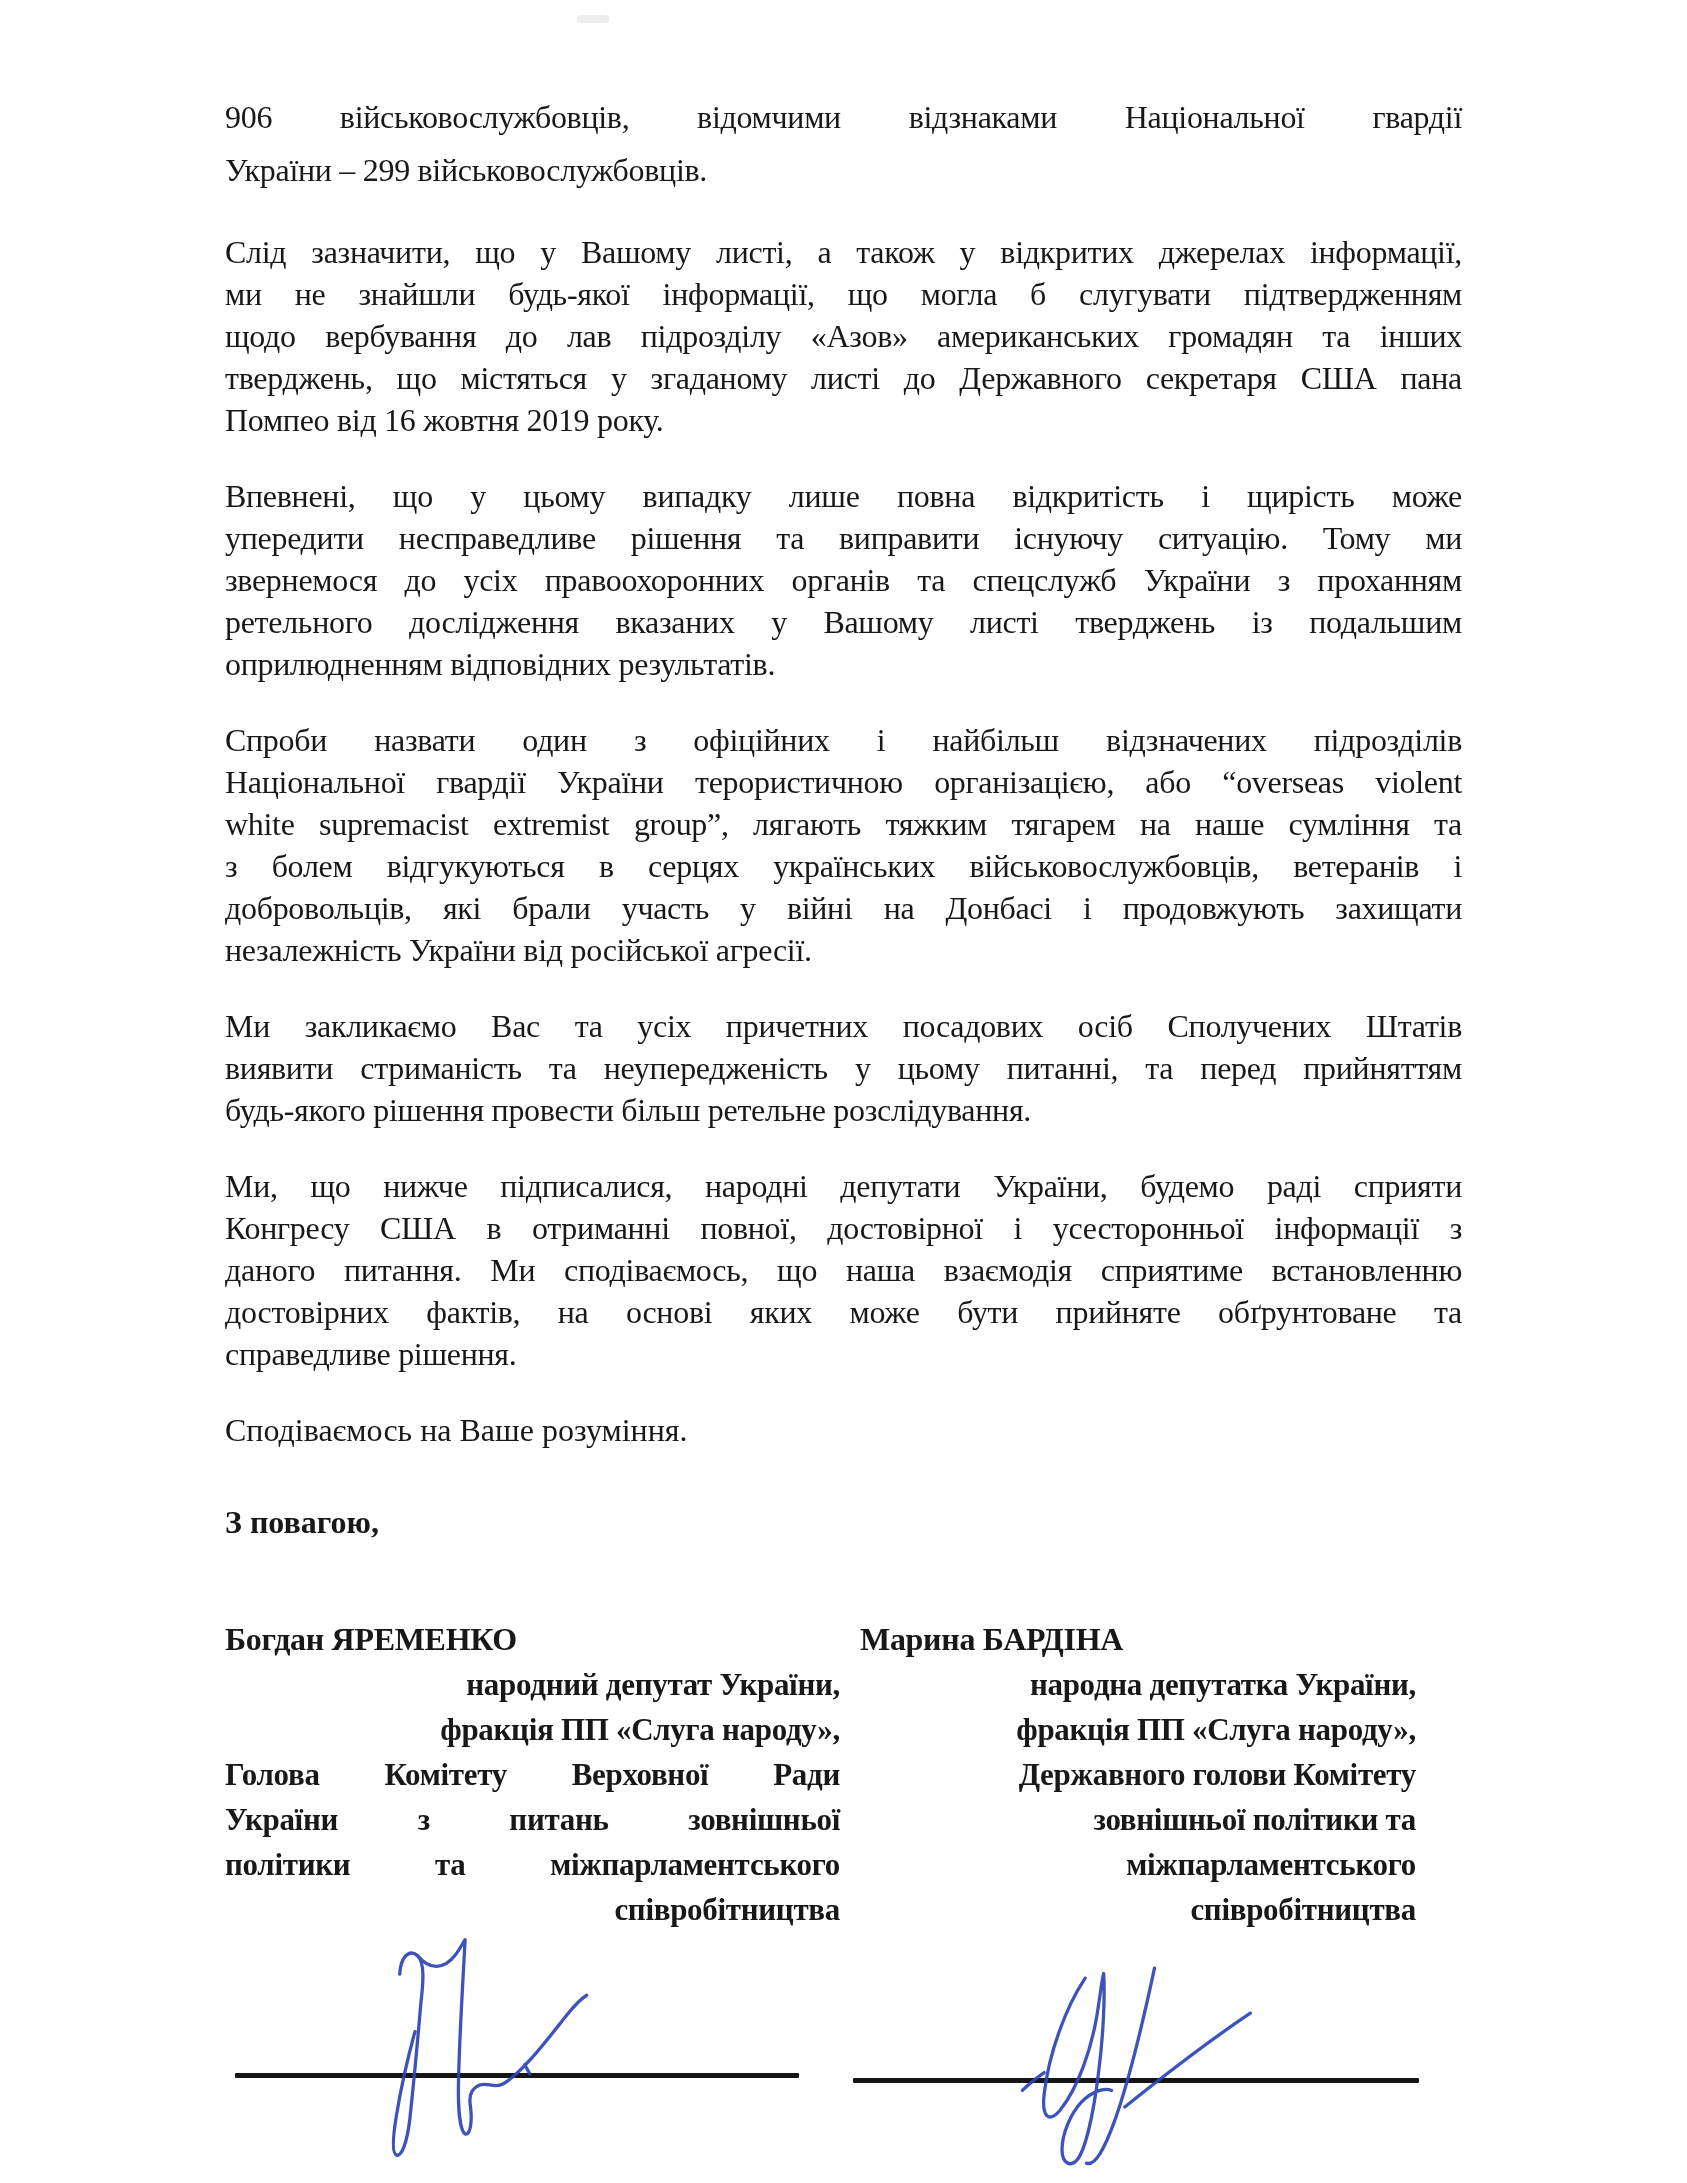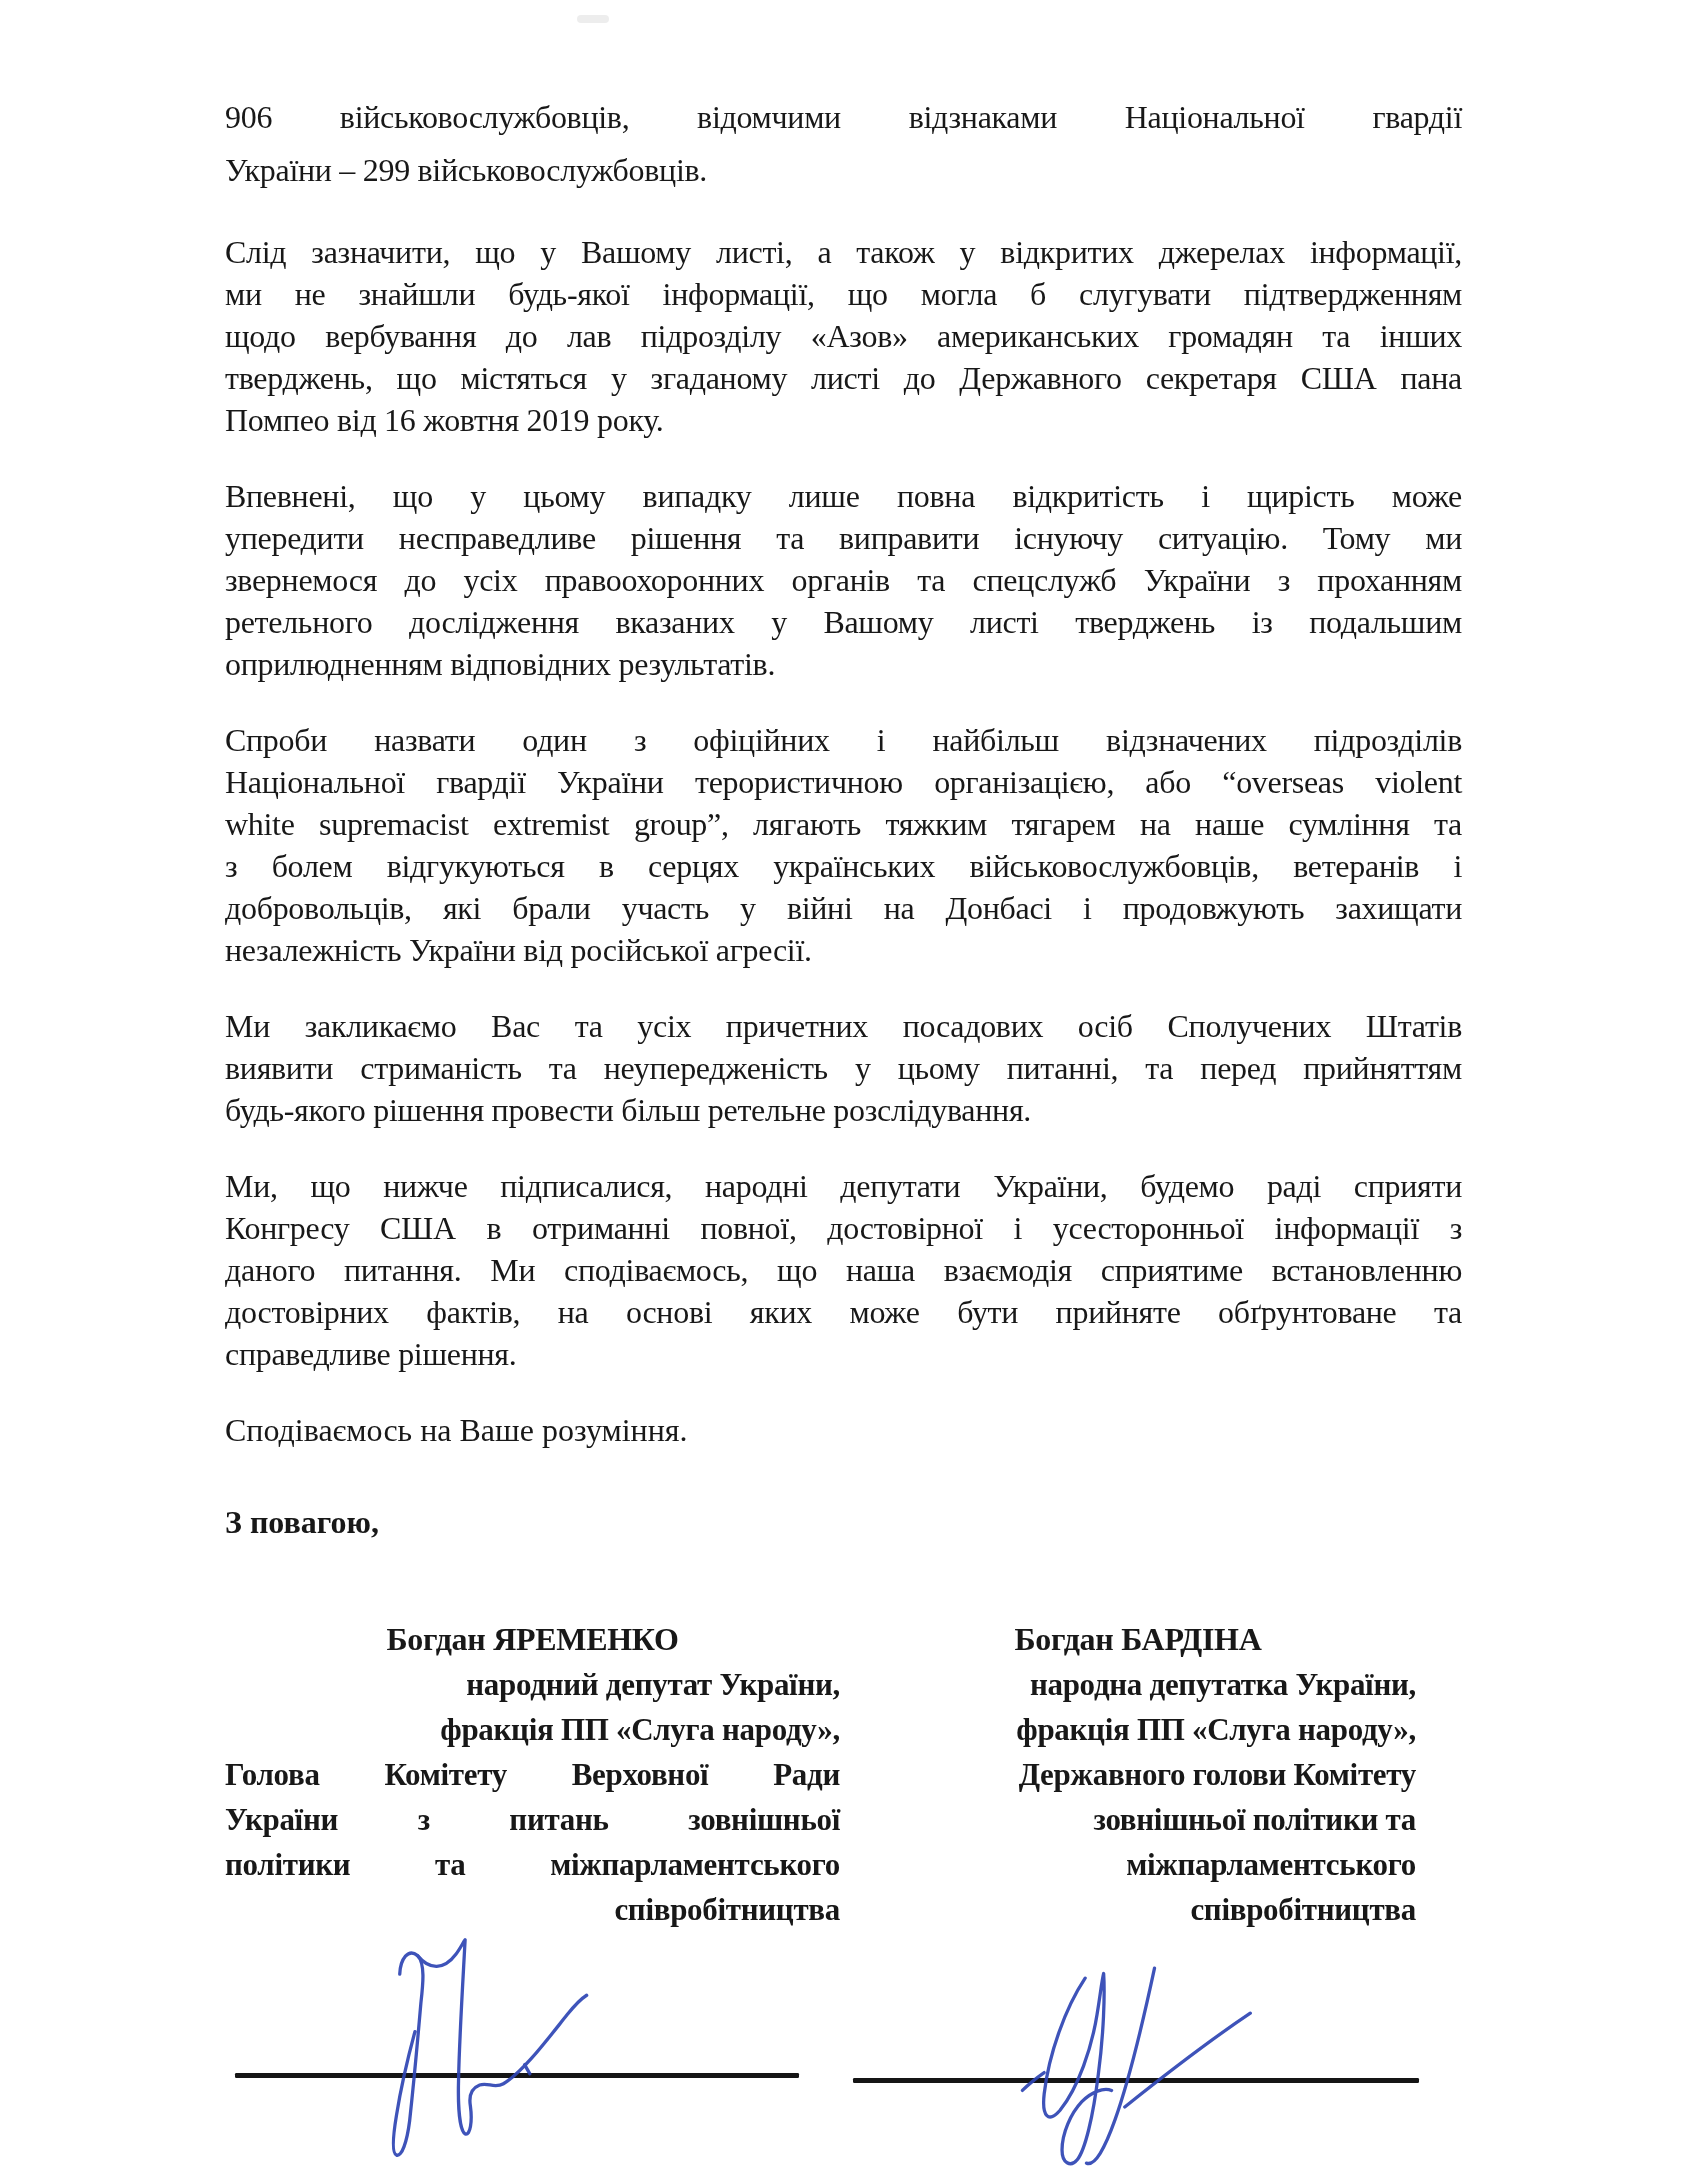--- a/index.html
+++ b/index.html
@@ -37,7 +37,7 @@
   .sig-col.left{width:615px;}
   .sig-spacer{width:20px;flex:0 0 20px;}
   .sig-col.right{width:556px;}
-  .sig-name{font-weight:bold;font-size:32px;line-height:45px;letter-spacing:-0.3px;text-align:center;}
+  .sig-name{font-weight:bold;font-size:32px;line-height:45px;letter-spacing:-0.3px;}
   .sig-line{font-weight:bold;font-size:31px;line-height:45px;letter-spacing:-0.3px;text-align:right;}
   .sig-line.jst{text-align:justify;text-align-last:justify;}
 

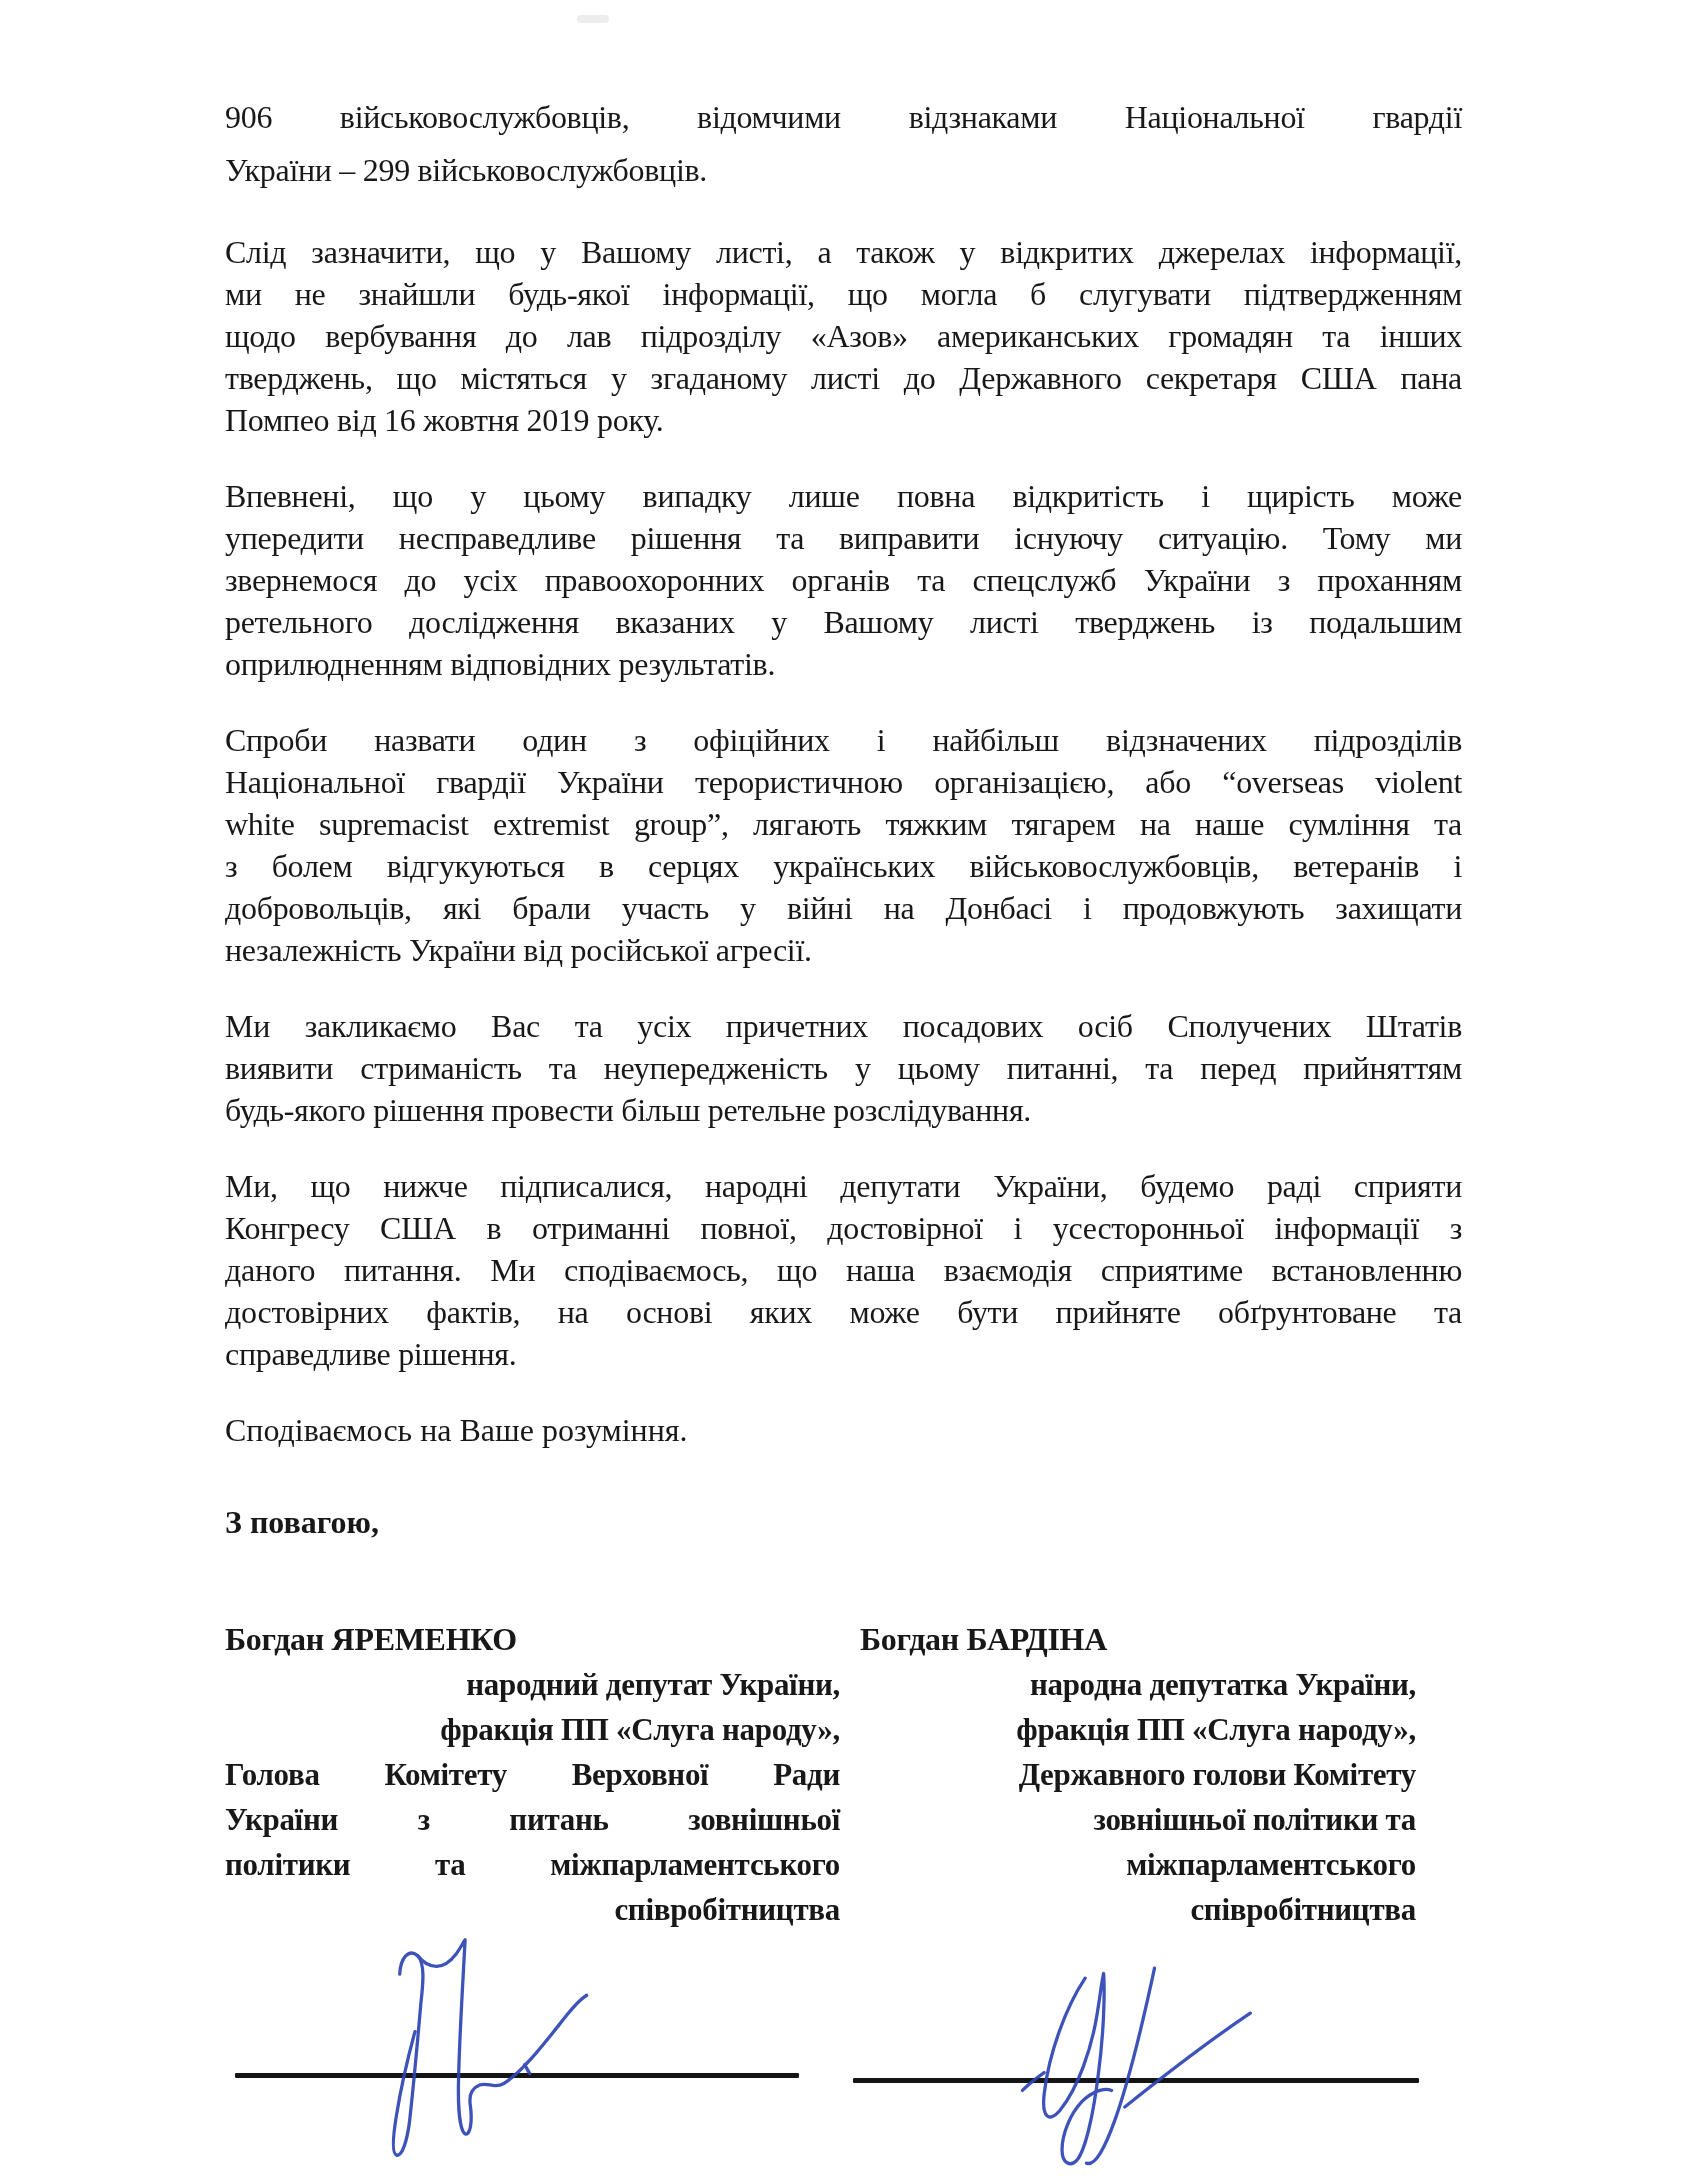--- a/index.html
+++ b/index.html
@@ -125,7 +125,7 @@
       </div>
       <div class="sig-spacer"></div>
       <div class="sig-col right">
-        <div class="sig-name">Богдан БАРДІНА</div>
+        <div class="sig-name">Марина БАРДІНА</div>
         <div class="sig-line">народна депутатка України,</div>
         <div class="sig-line">фракція ПП «Слуга народу»,</div>
         <div class="sig-line">Державного голови Комітету</div>

